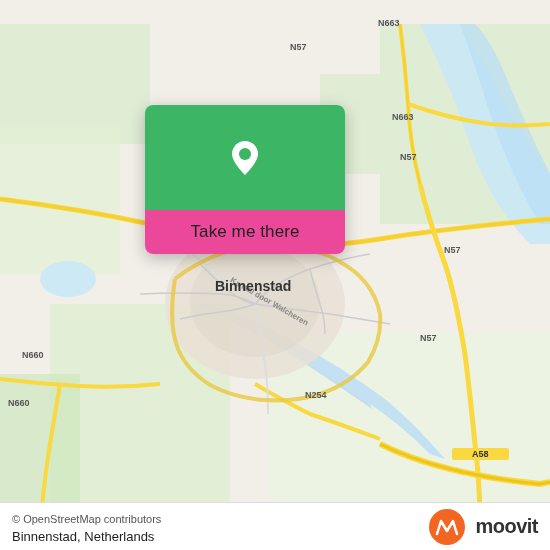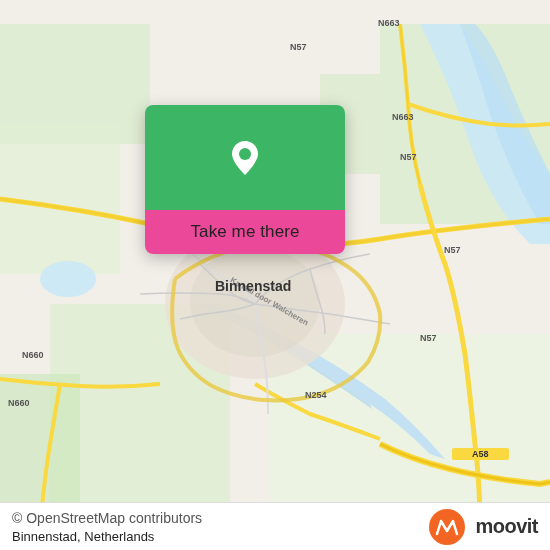--- a/index.html
+++ b/index.html
@@ -44,7 +44,7 @@
     }
 
     #attribution {
-      font-size: 14px;
+      font-size: 11px;
       color: #555;
     }
 

